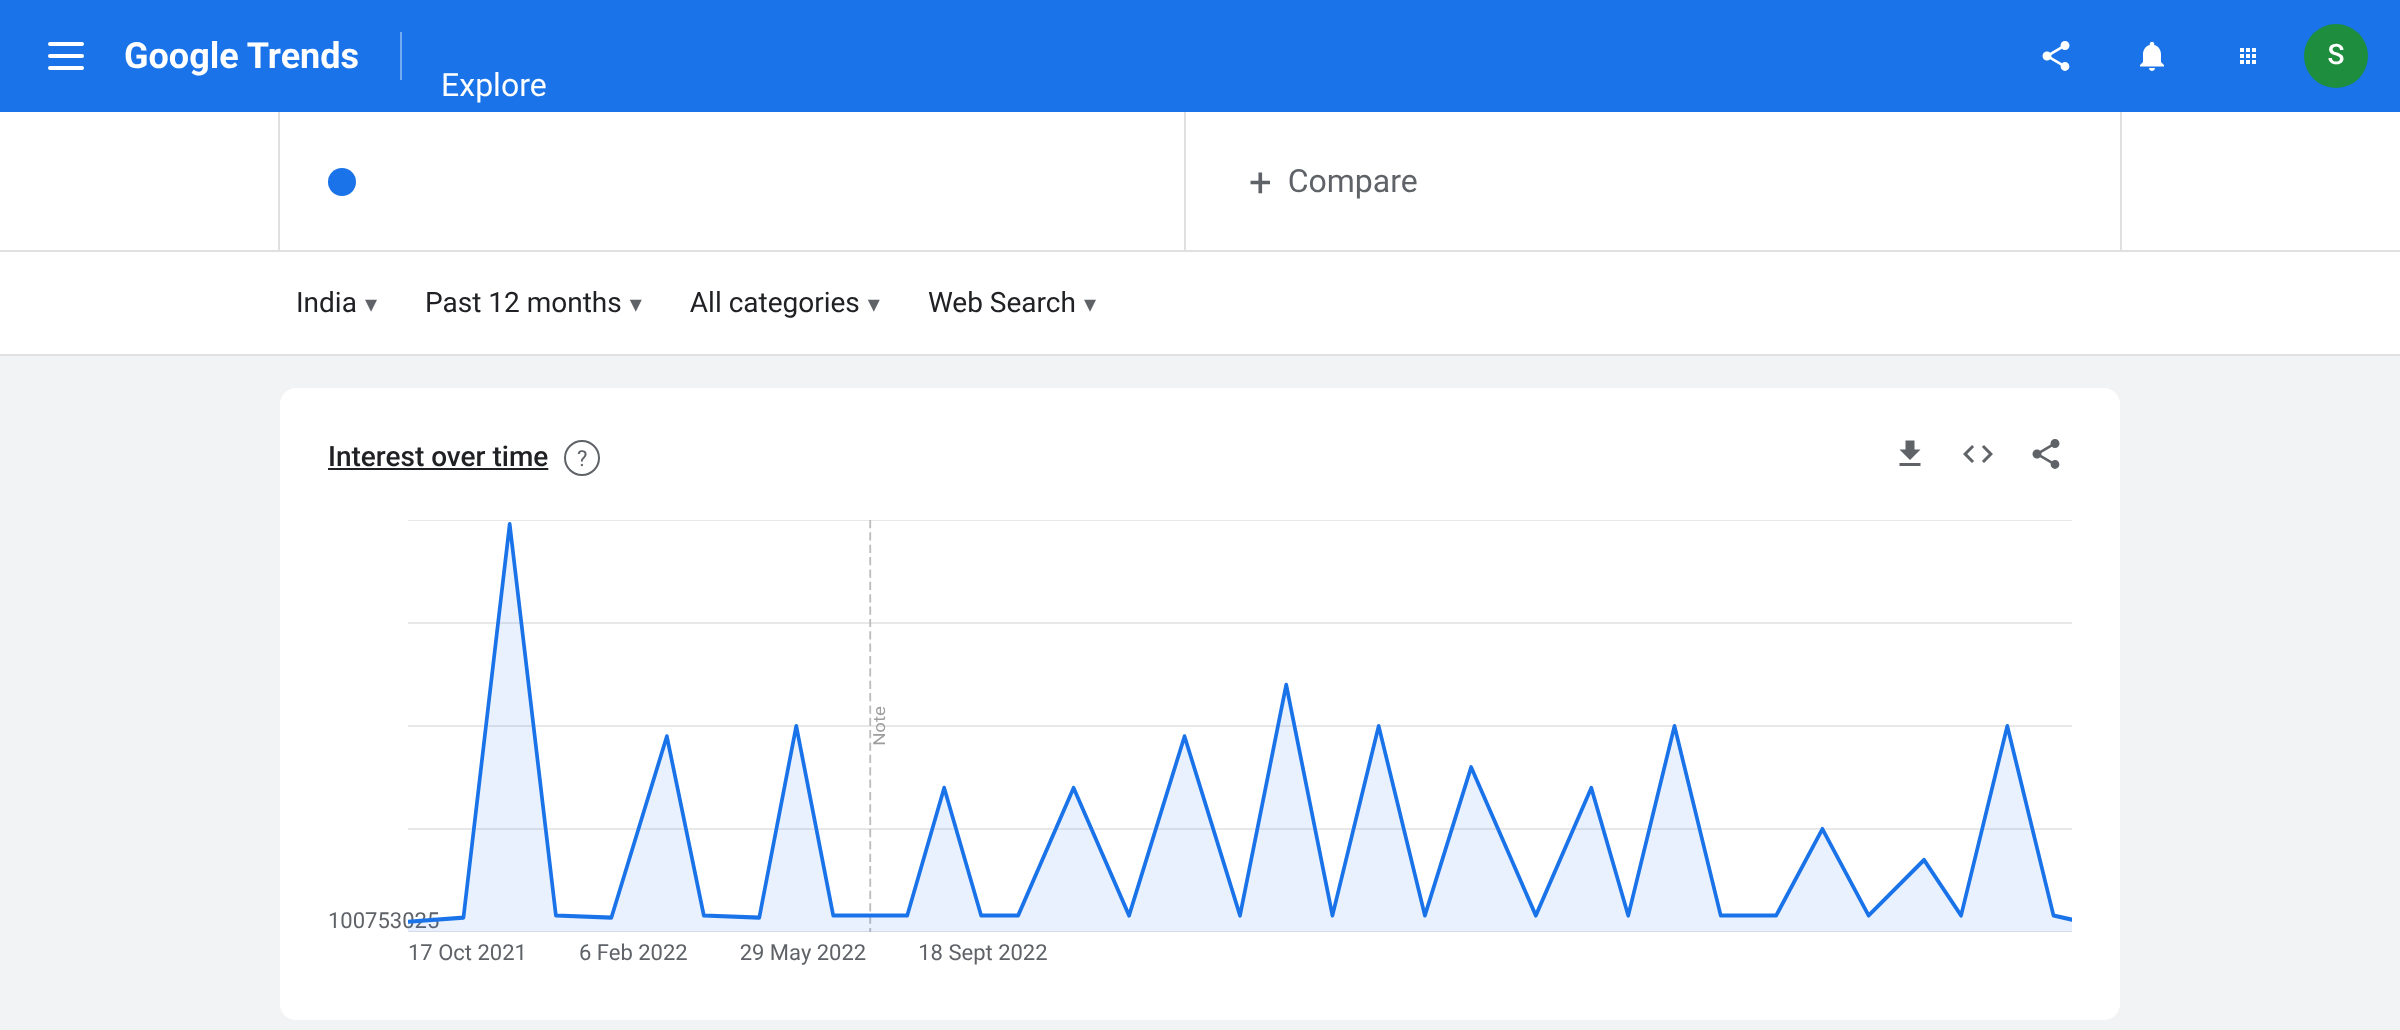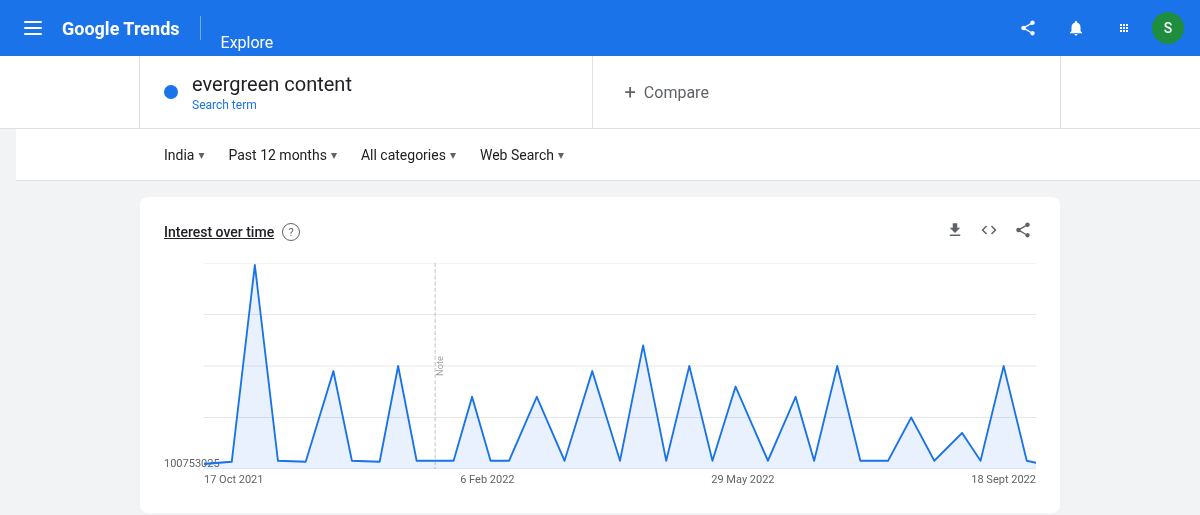--- a/index.html
+++ b/index.html
@@ -286,10 +286,6 @@
   <div class="search-left-pad"></div>
   <div class="search-term-section">
     <div class="blue-dot"></div>
-    <div class="search-term-info">
-      <div class="search-term-name">evergreen content</div>
-      <div class="search-term-label">Search term</div>
-    </div>
   </div>
   <div class="compare-section">
     <span class="compare-plus">+</span>

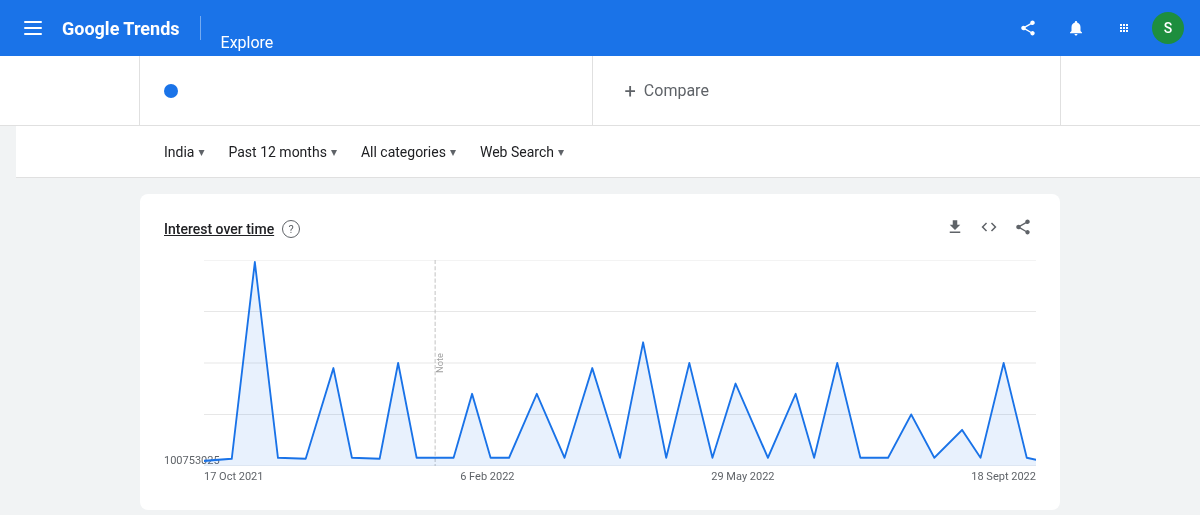--- a/index.html
+++ b/index.html
@@ -134,7 +134,6 @@
       padding: 0 140px;
       height: 52px;
       gap: 8px;
-      margin-left: 16px;
     }
     .filter-dropdown {
       display: flex;

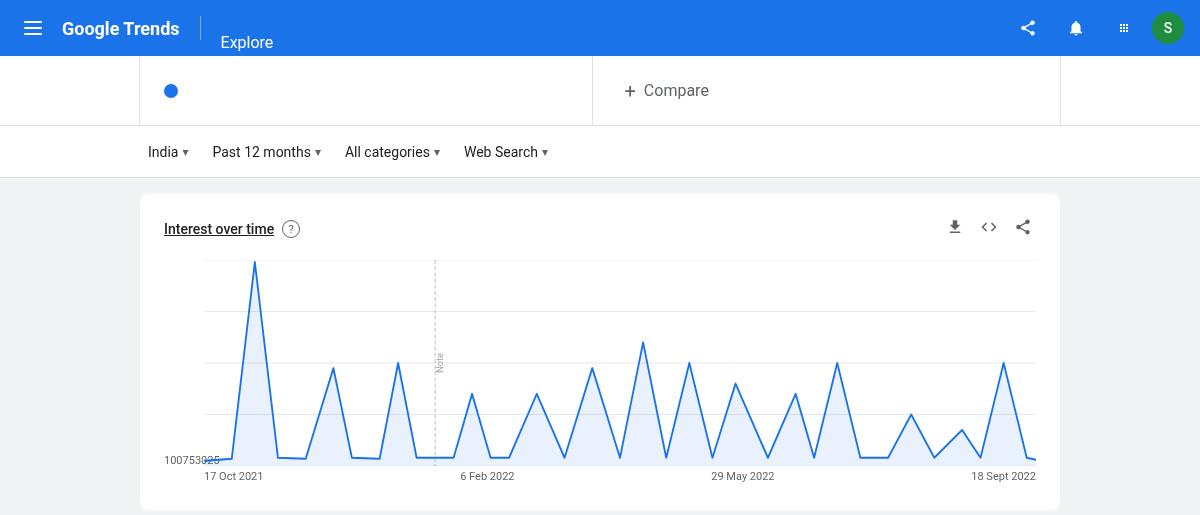--- a/index.html
+++ b/index.html
@@ -237,7 +237,8 @@
       bottom: 0;
       height: 20px;
       display: flex;
-      justify-content: space-between;
+      justify-content: flex-start;
+      gap: 26px;
     }
     .x-label {
       font-size: 11px;

